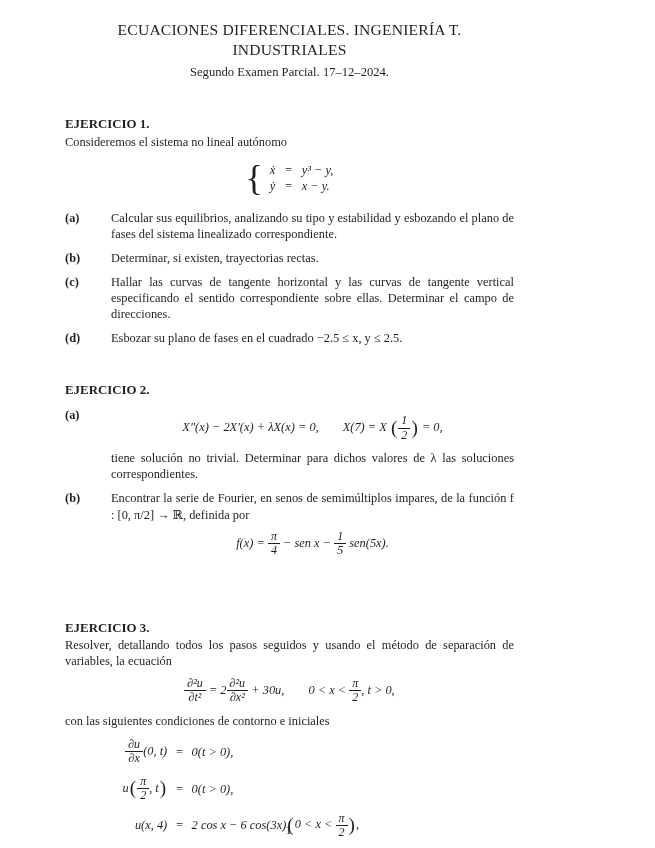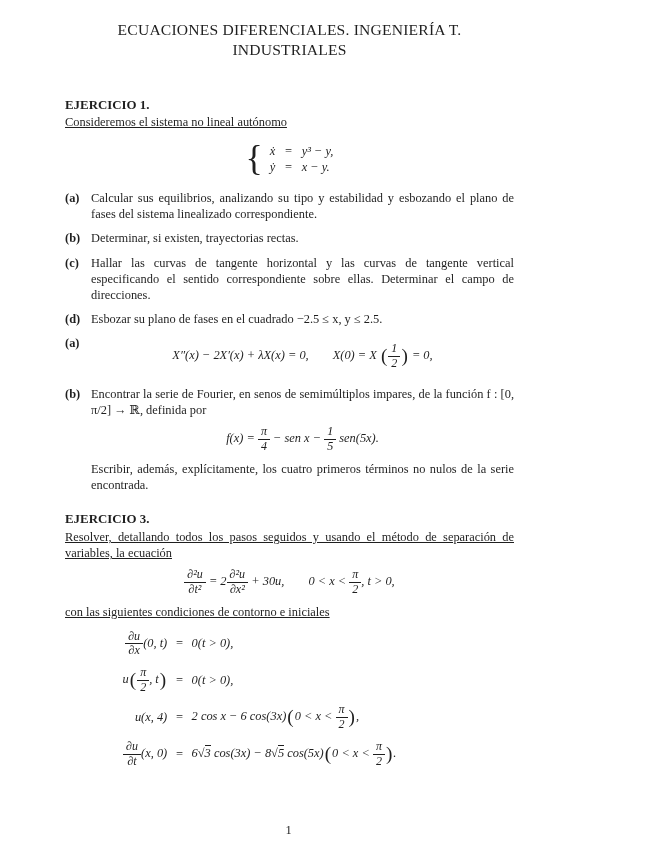--- a/index.html
+++ b/index.html
@@ -129,6 +129,7 @@
 
   <div>
     <div class="title">ECUACIONES DIFERENCIALES. INGENIERÍA T. INDUSTRIALES</div>
+    <div class="subtitle">Segundo Examen Parcial. 17–12–2024.</div>
   </div>
 
   <div>

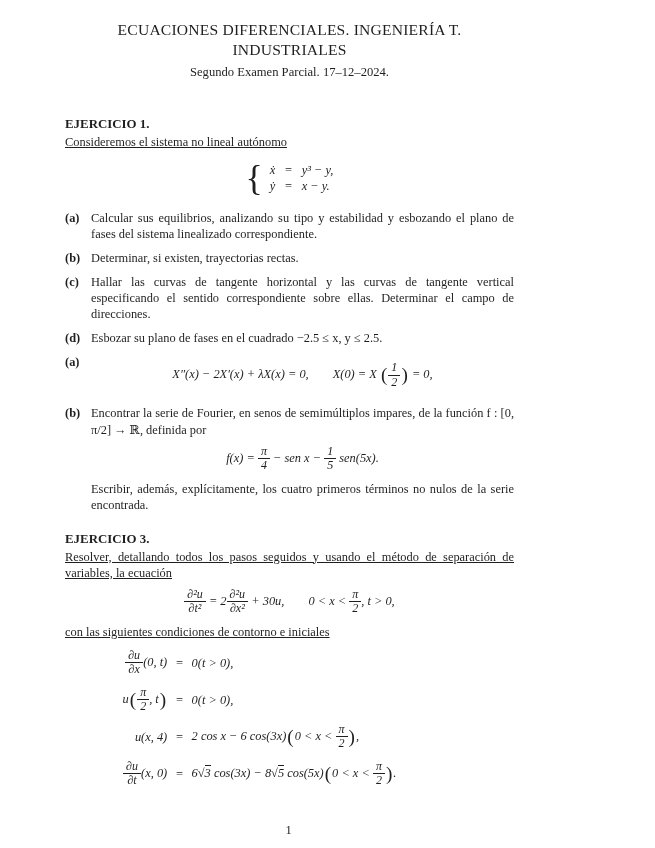--- a/index.html
+++ b/index.html
@@ -39,7 +39,6 @@
   .par {
     margin: 1px 0 0 0;
     text-align: justify;
-    text-decoration: underline;
   }
   .item {
     display: flex;

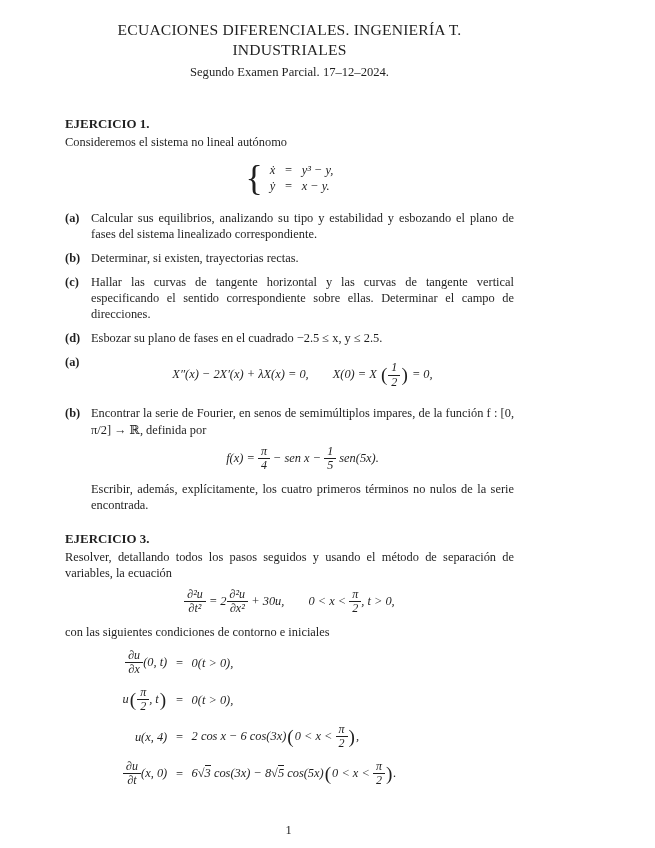--- a/index.html
+++ b/index.html
@@ -51,6 +51,7 @@
   .item-body {
     flex: 1;
     text-align: justify;
+    margin-left: 20px;
   }
   .display {
     text-align: center;

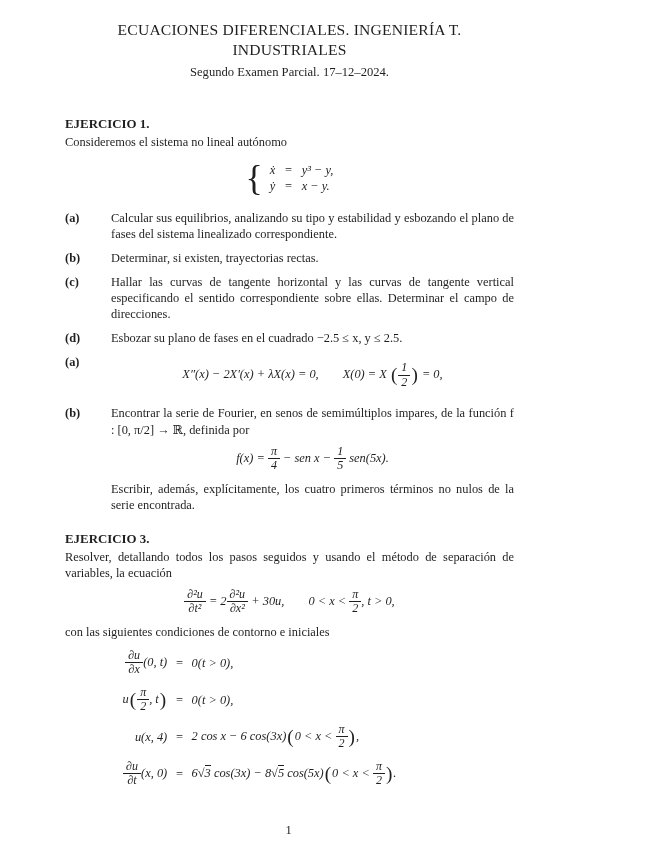--- a/index.html
+++ b/index.html
@@ -167,6 +167,7 @@
   </div>
 
   <div>
+    <div class="hd">EJERCICIO 2.</div>
 
     <div class="item">
       <span class="item-label">(a)</span>

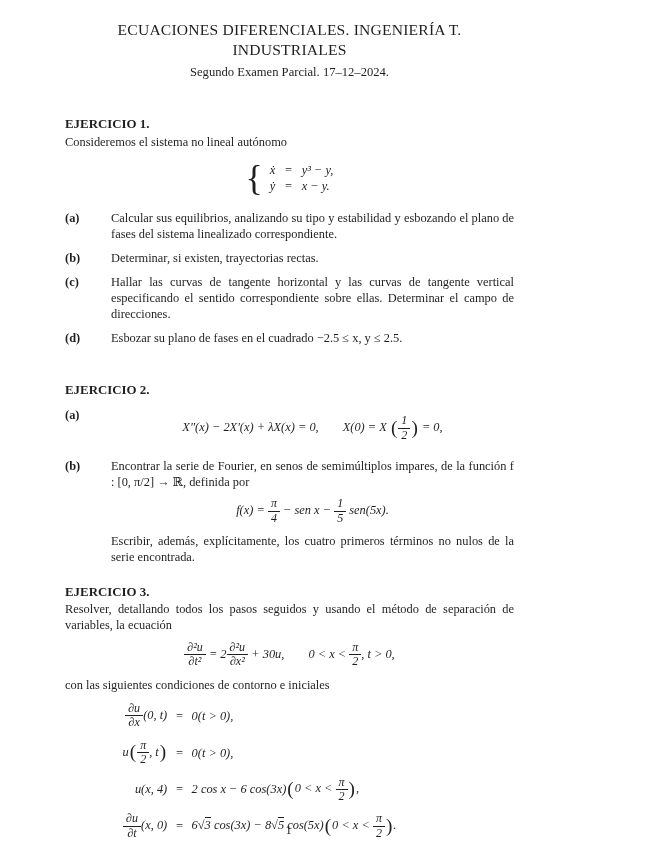--- a/index.html
+++ b/index.html
@@ -173,7 +173,7 @@
       <span class="item-label">(a)</span>
       <div class="item-body">
         <div class="display">
-          <span>X″(x) − 2X′(x) + λX(x) = 0,</span><span class="qquad"></span><span>X(0) = X </span><span class="bigp">(</span><span class="frac"><span class="num">1</span><span class="den">2</span></span><span class="bigp">)</span><span> = 0,</span>
+          <span>X″(x) − 2X′(x) + λX(x) = 0,</span><span class="qquad"></span><span>X(7) = X </span><span class="bigp">(</span><span class="frac"><span class="num">1</span><span class="den">2</span></span><span class="bigp">)</span><span> = 0,</span>
         </div>
       </div>
     </div>

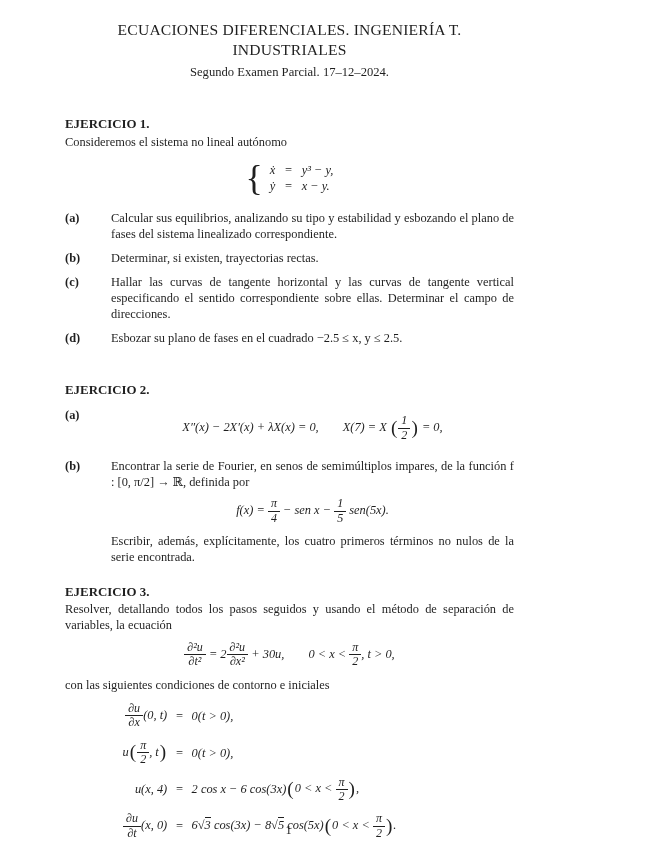--- a/index.html
+++ b/index.html
@@ -175,6 +175,7 @@
         <div class="display">
           <span>X″(x) − 2X′(x) + λX(x) = 0,</span><span class="qquad"></span><span>X(7) = X </span><span class="bigp">(</span><span class="frac"><span class="num">1</span><span class="den">2</span></span><span class="bigp">)</span><span> = 0,</span>
         </div>
+        <div>tiene solución no trivial. Determinar para dichos valores de λ las soluciones correspondientes.</div>
       </div>
     </div>
 

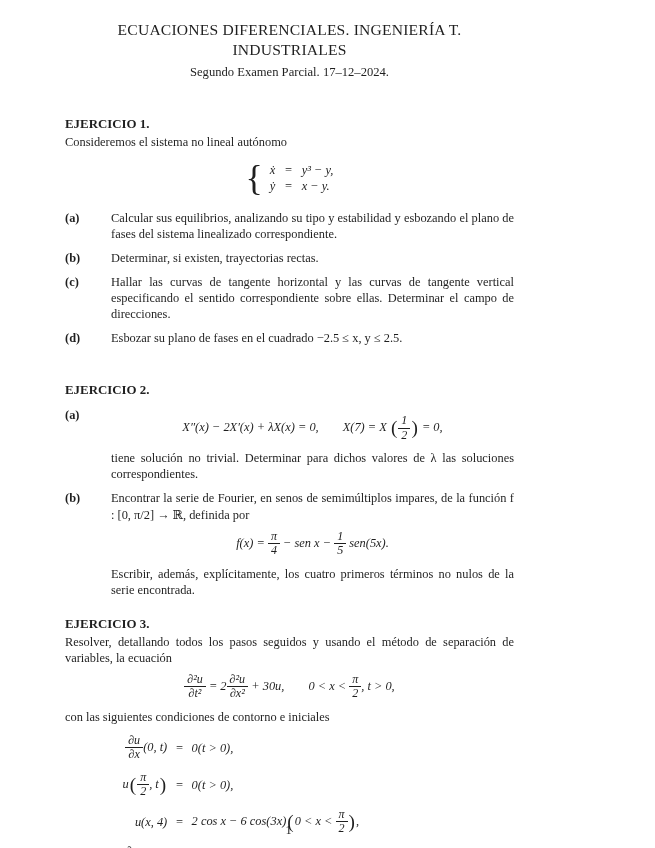--- a/index.html
+++ b/index.html
@@ -186,7 +186,6 @@
         <div class="display">
           <span>f(x) = </span><span class="frac"><span class="num">π</span><span class="den">4</span></span><span> − sen x − </span><span class="frac"><span class="num">1</span><span class="den">5</span></span><span> sen(5x).</span>
         </div>
-        <div>Escribir, además, explícitamente, los cuatro primeros términos no nulos de la serie encontrada.</div>
       </div>
     </div>
   </div>

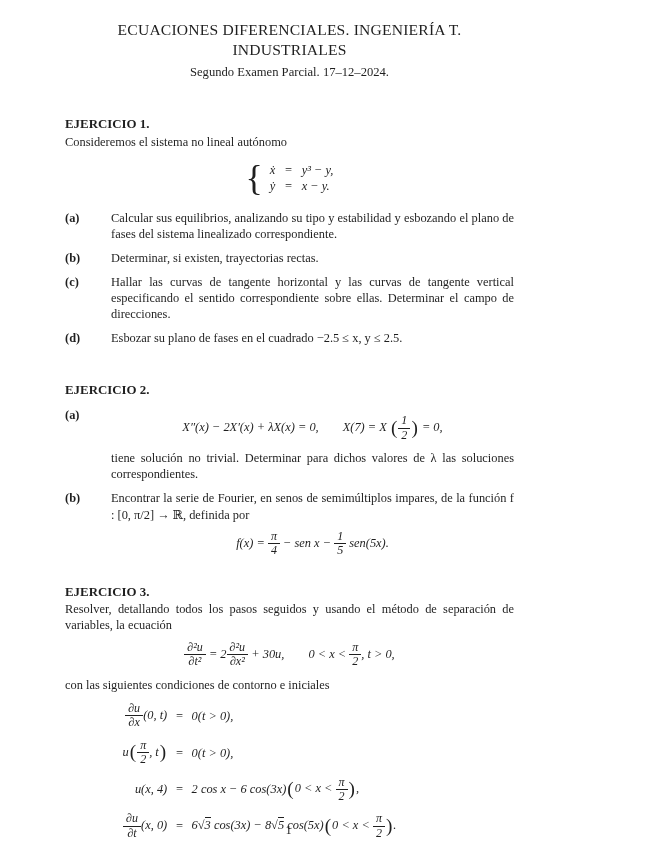--- a/index.html
+++ b/index.html
@@ -35,7 +35,7 @@
     font-size: 12.9px;
     margin-top: 36px;
   }
-  .hd-3 { margin-top: 18px; }
+  .hd-3 { margin-top: 54px; }
   .par {
     margin: 1px 0 0 0;
     text-align: justify;

